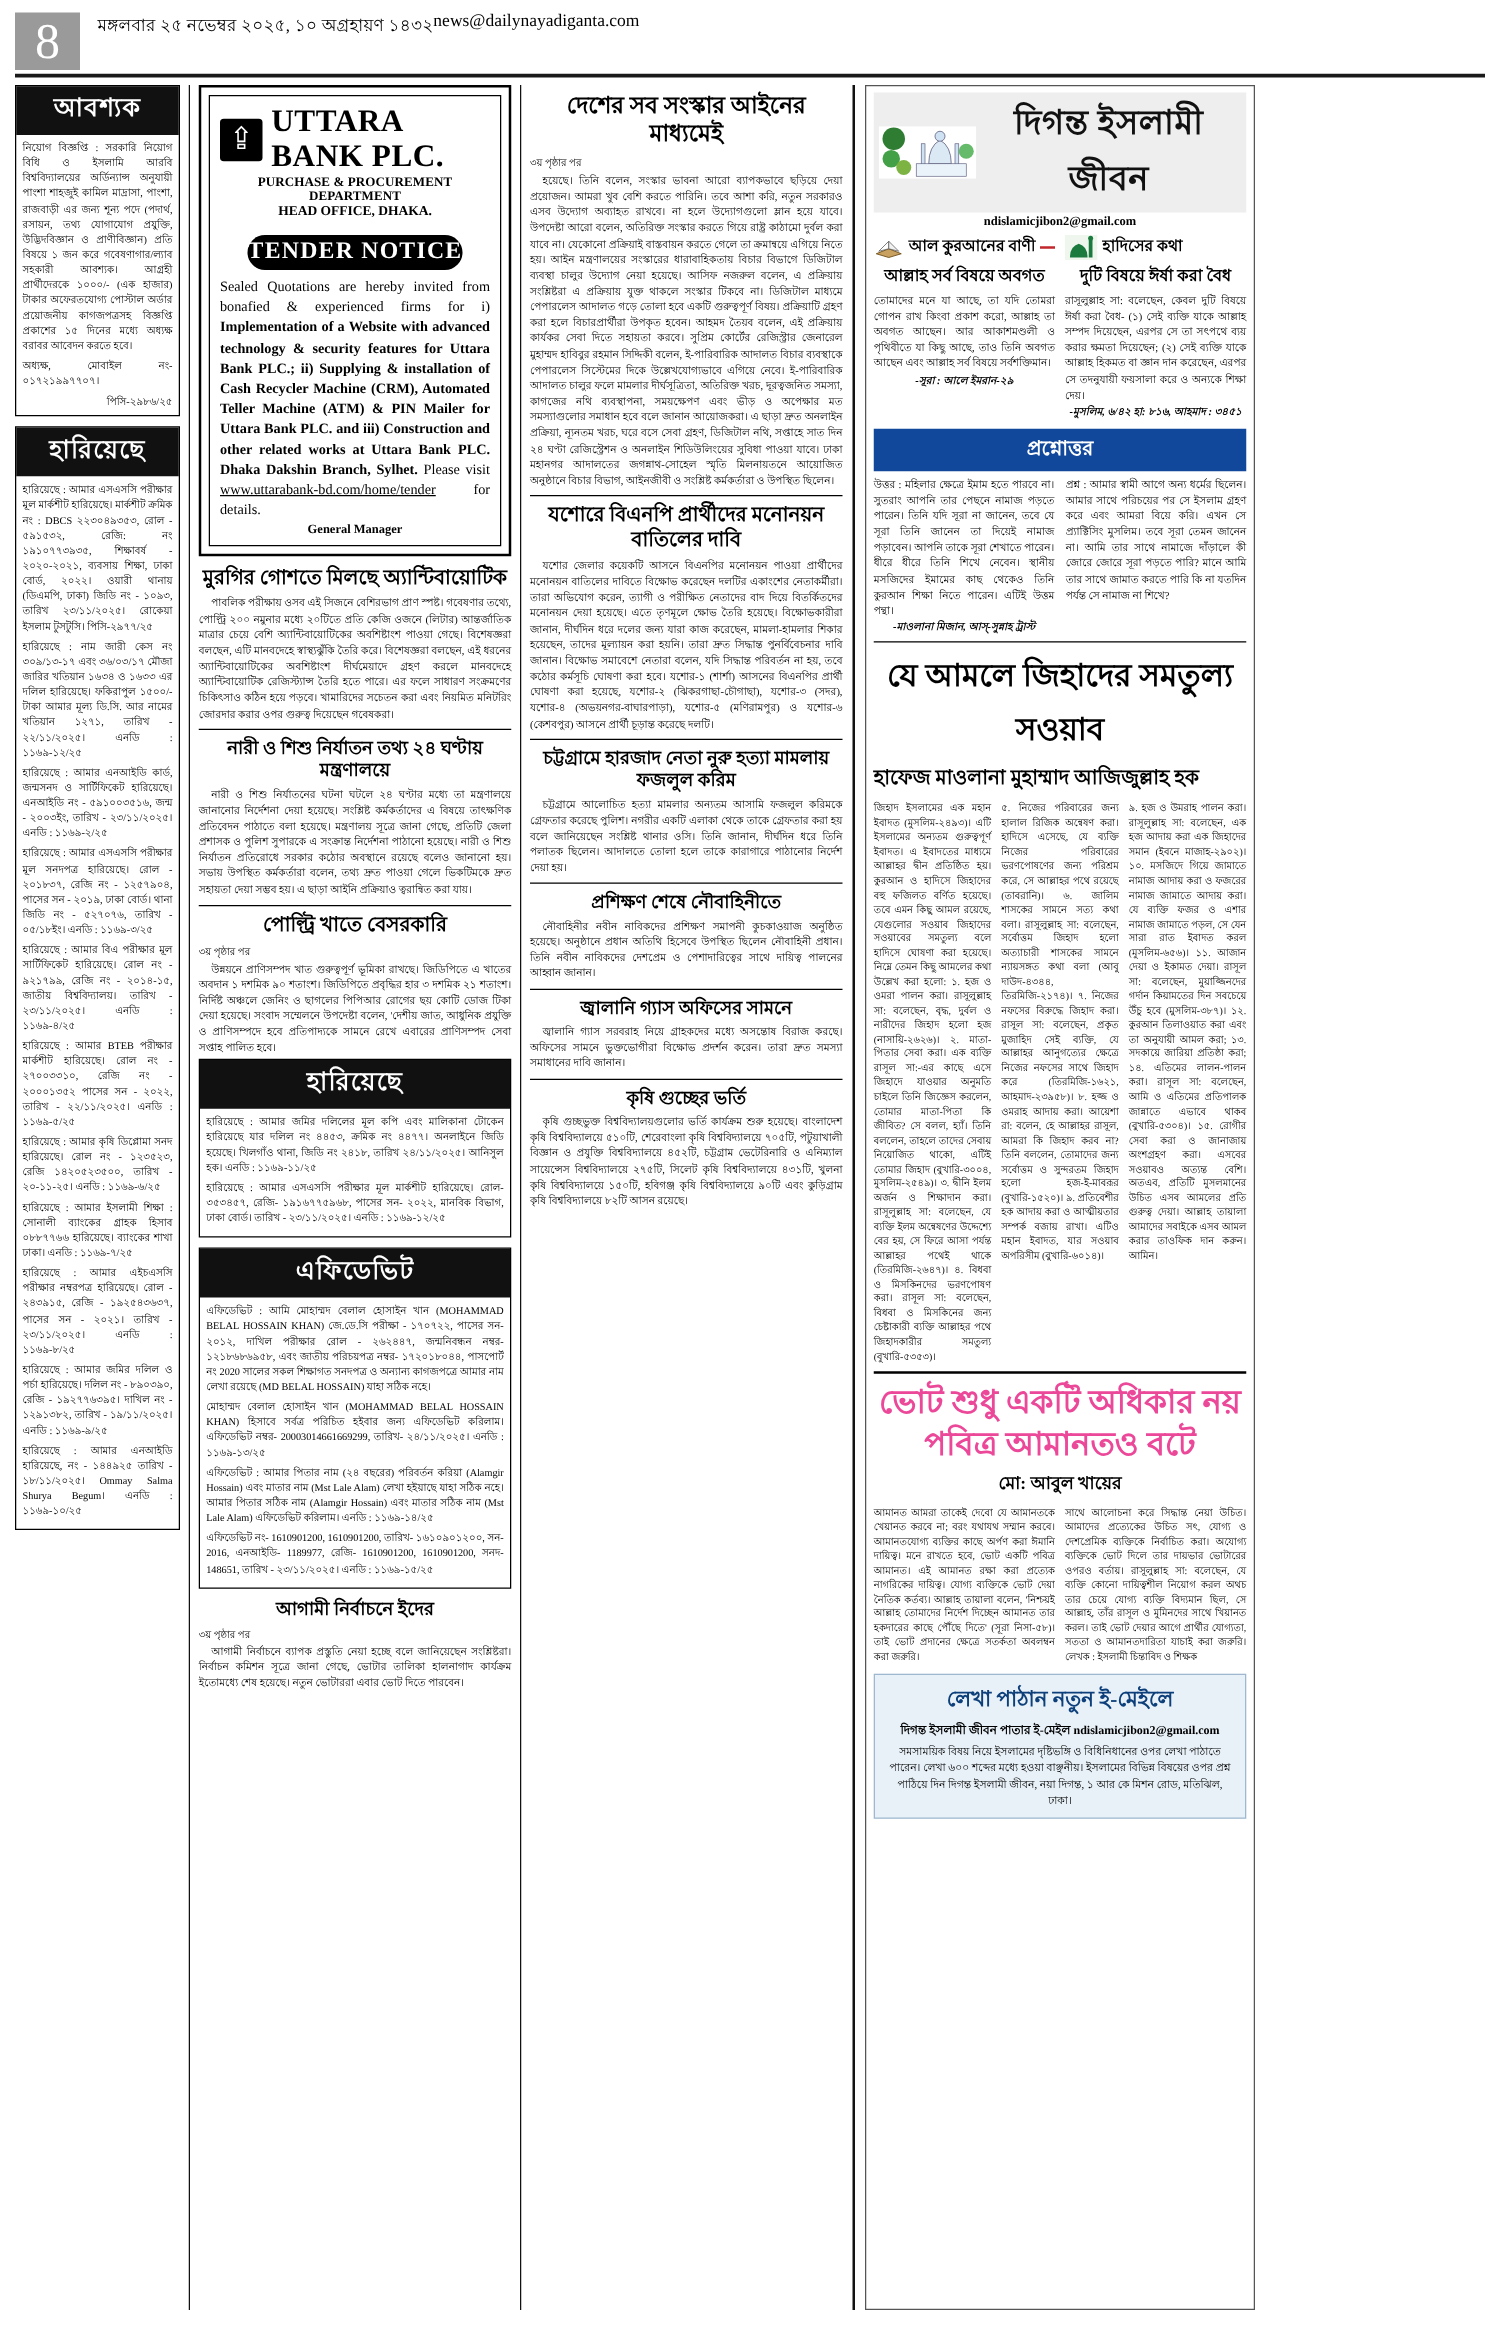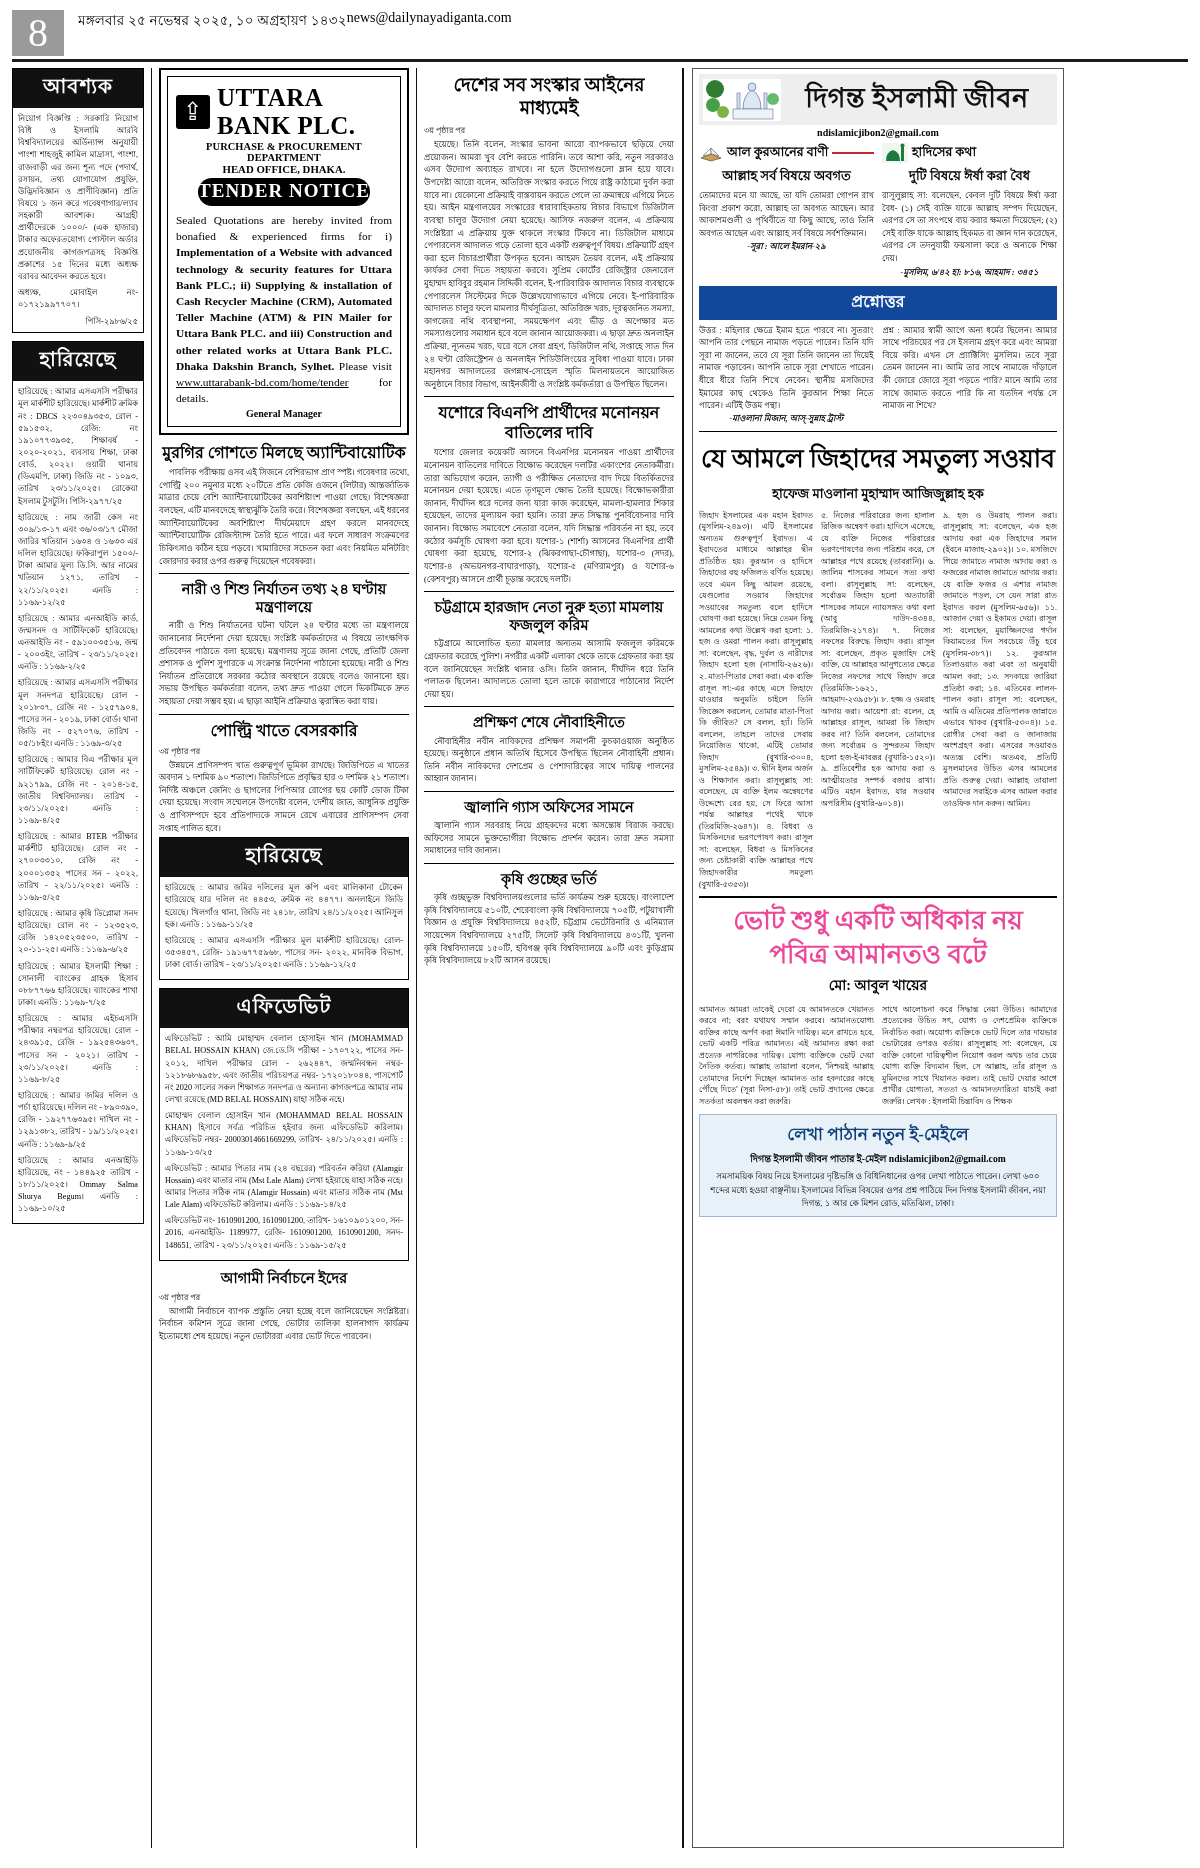--- a/index.html
+++ b/index.html
@@ -88,7 +88,7 @@
   .hr-thick { height:2px; background:#000; margin:6px 0; }
 
   
-  .islam { width:372px; border:1px solid #555; padding:5px 6px; }
+  .islam { width:312px; border:1px solid #555; padding:5px 6px; }
   .isl-head { display:flex; align-items:center; background:#eee; padding:3px 4px; }
   .mosque { width:78px; height:42px; position:relative; flex:none; }
   .isl-title {

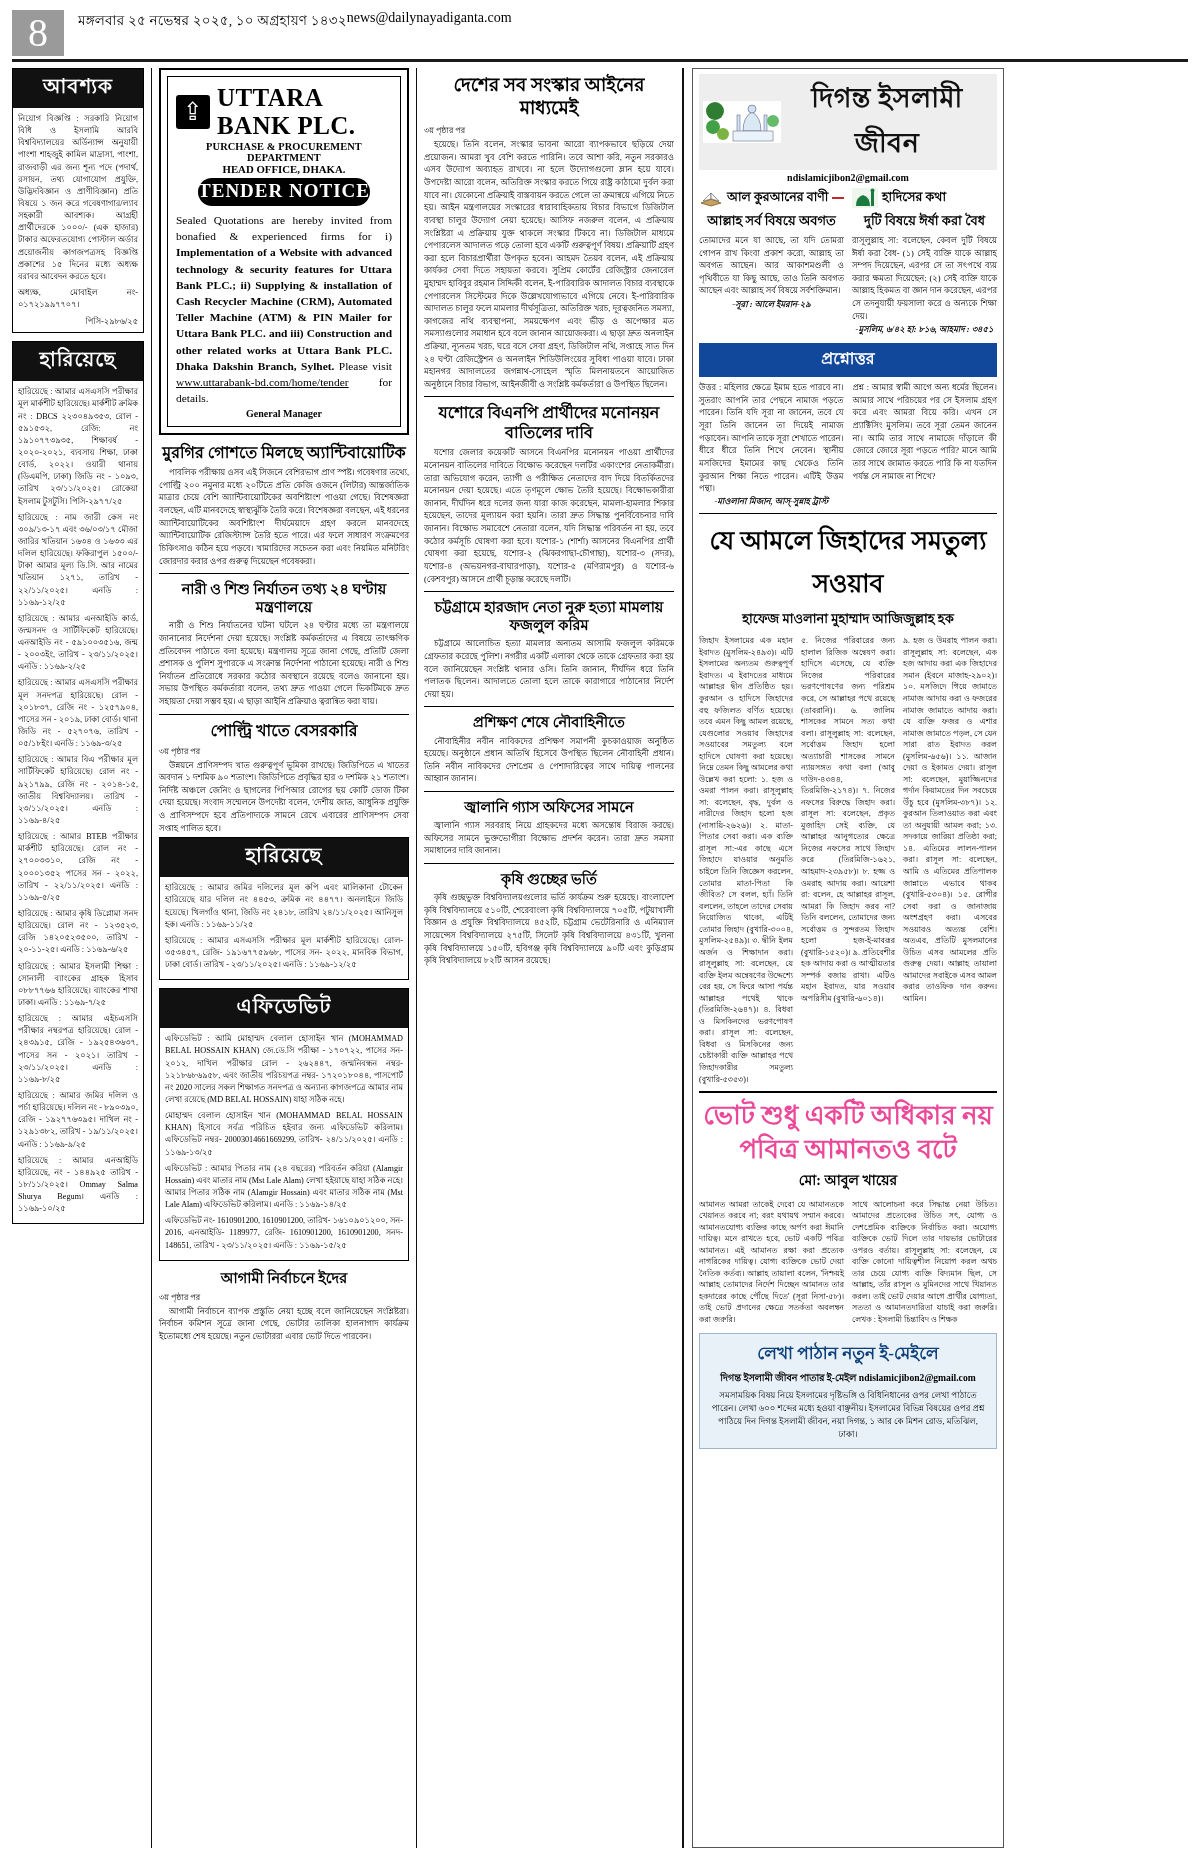--- a/index.html
+++ b/index.html
@@ -65,7 +65,7 @@
   }
   .ub-name { font-size:25px; font-weight:bold; letter-spacing:.4px; }
   .ub-sub { text-align:center; font-size:10.4px; font-weight:bold; letter-spacing:.1px; margin-top:1px; }
-  .ub-sub2 { text-align:center; font-size:10.8px; font-weight:bold; margin-bottom:3px; }
+  .ub-sub2 { text-align:center; font-size:10.8px; font-weight:bold; margin-bottom:13px; }
   .tender-pill {
     background:#000; color:#fff; border-radius:16px;
     text-align:center; font-size:19px; font-weight:bold;

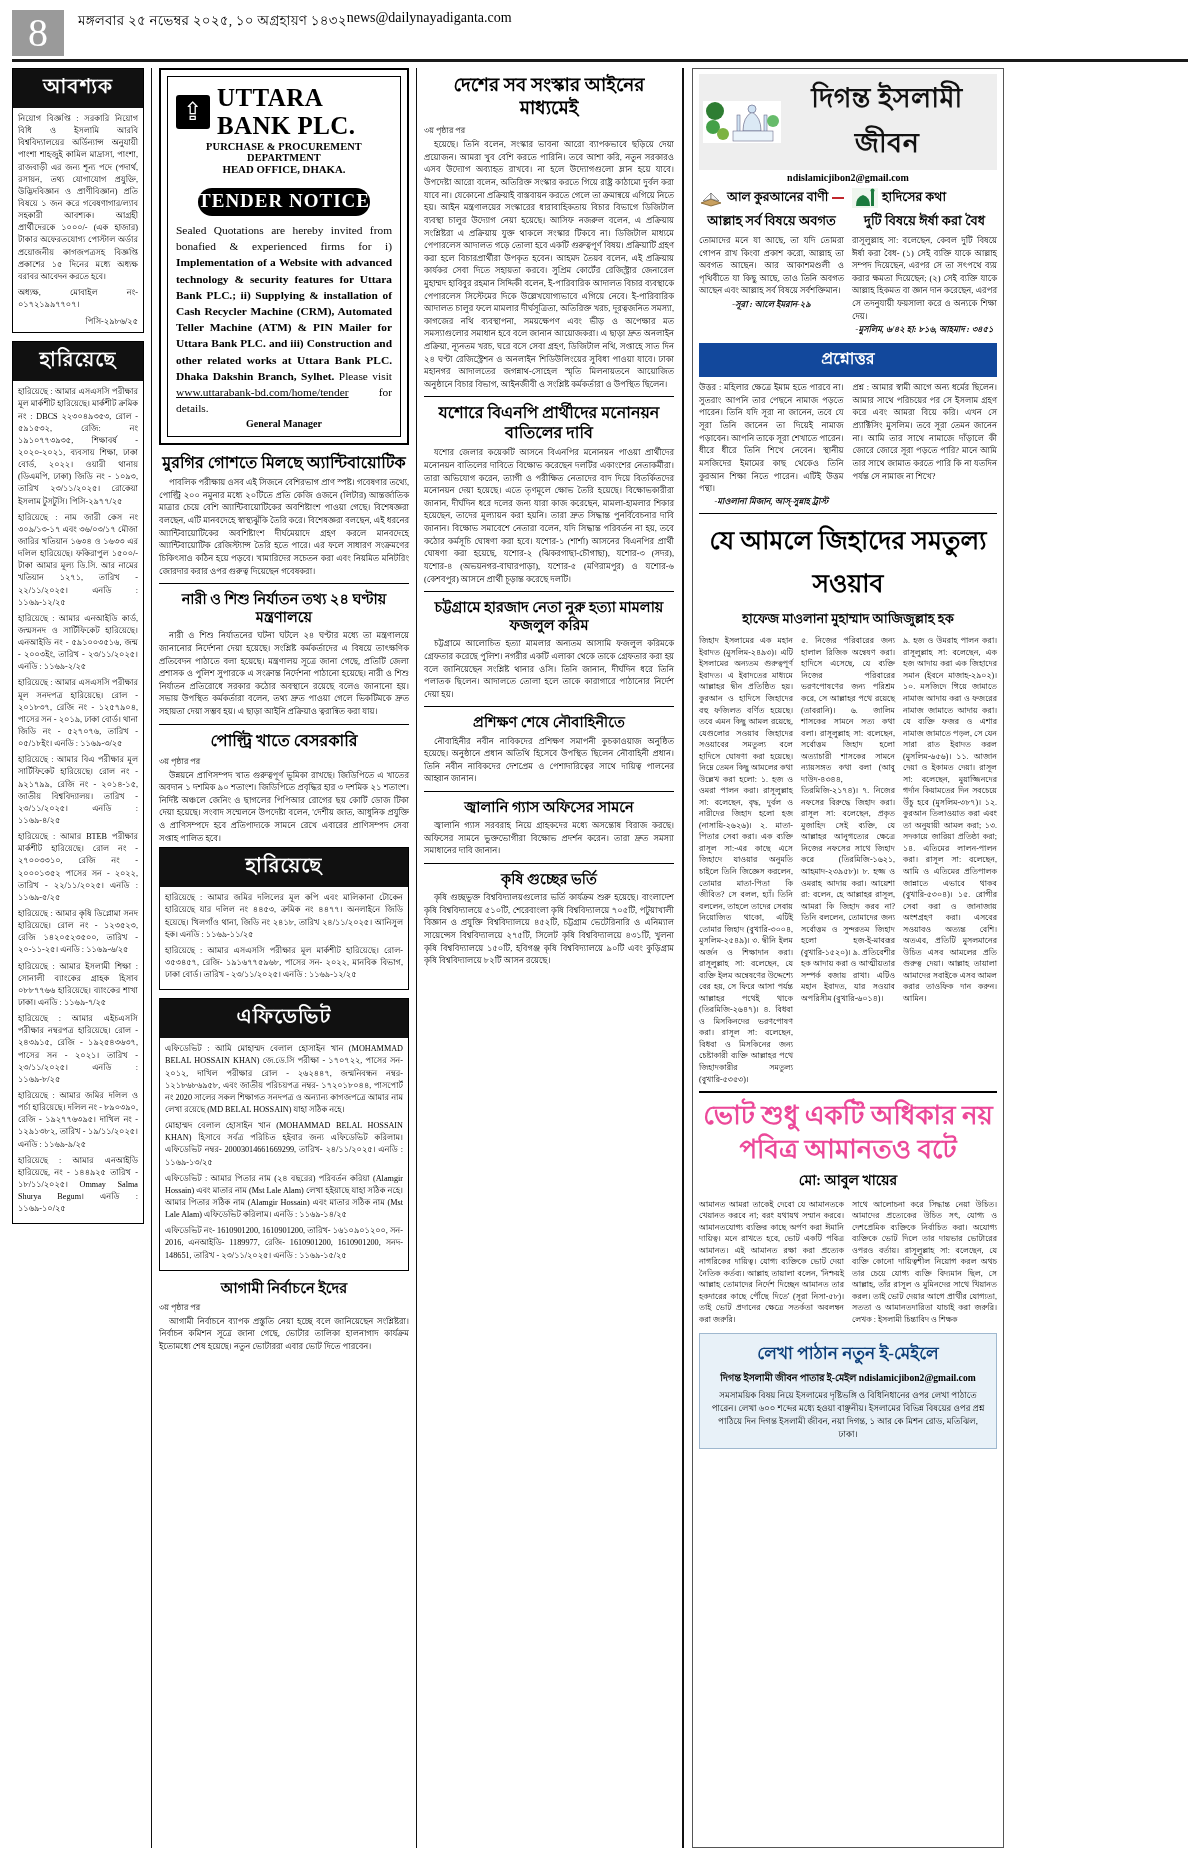--- a/index.html
+++ b/index.html
@@ -113,7 +113,7 @@
   .qa { display:flex; gap:9px; }
   .qa > div { flex:1; font-size:8.4px; line-height:1.5; text-align:justify; }
   .big-isl-hl { font-size:25px; font-weight:bold; text-align:center; margin:7px 0 2px 0; }
-  .big-isl-by { font-size:13px; font-weight:bold; text-align:center; margin-bottom:5px; }
+  .big-isl-by { font-size:16px; font-weight:bold; margin-bottom:5px; }
   .isl3 { display:flex; gap:8px; }
   .isl3 > div { flex:1; font-size:7.9px; line-height:1.46; text-align:justify; }
 

